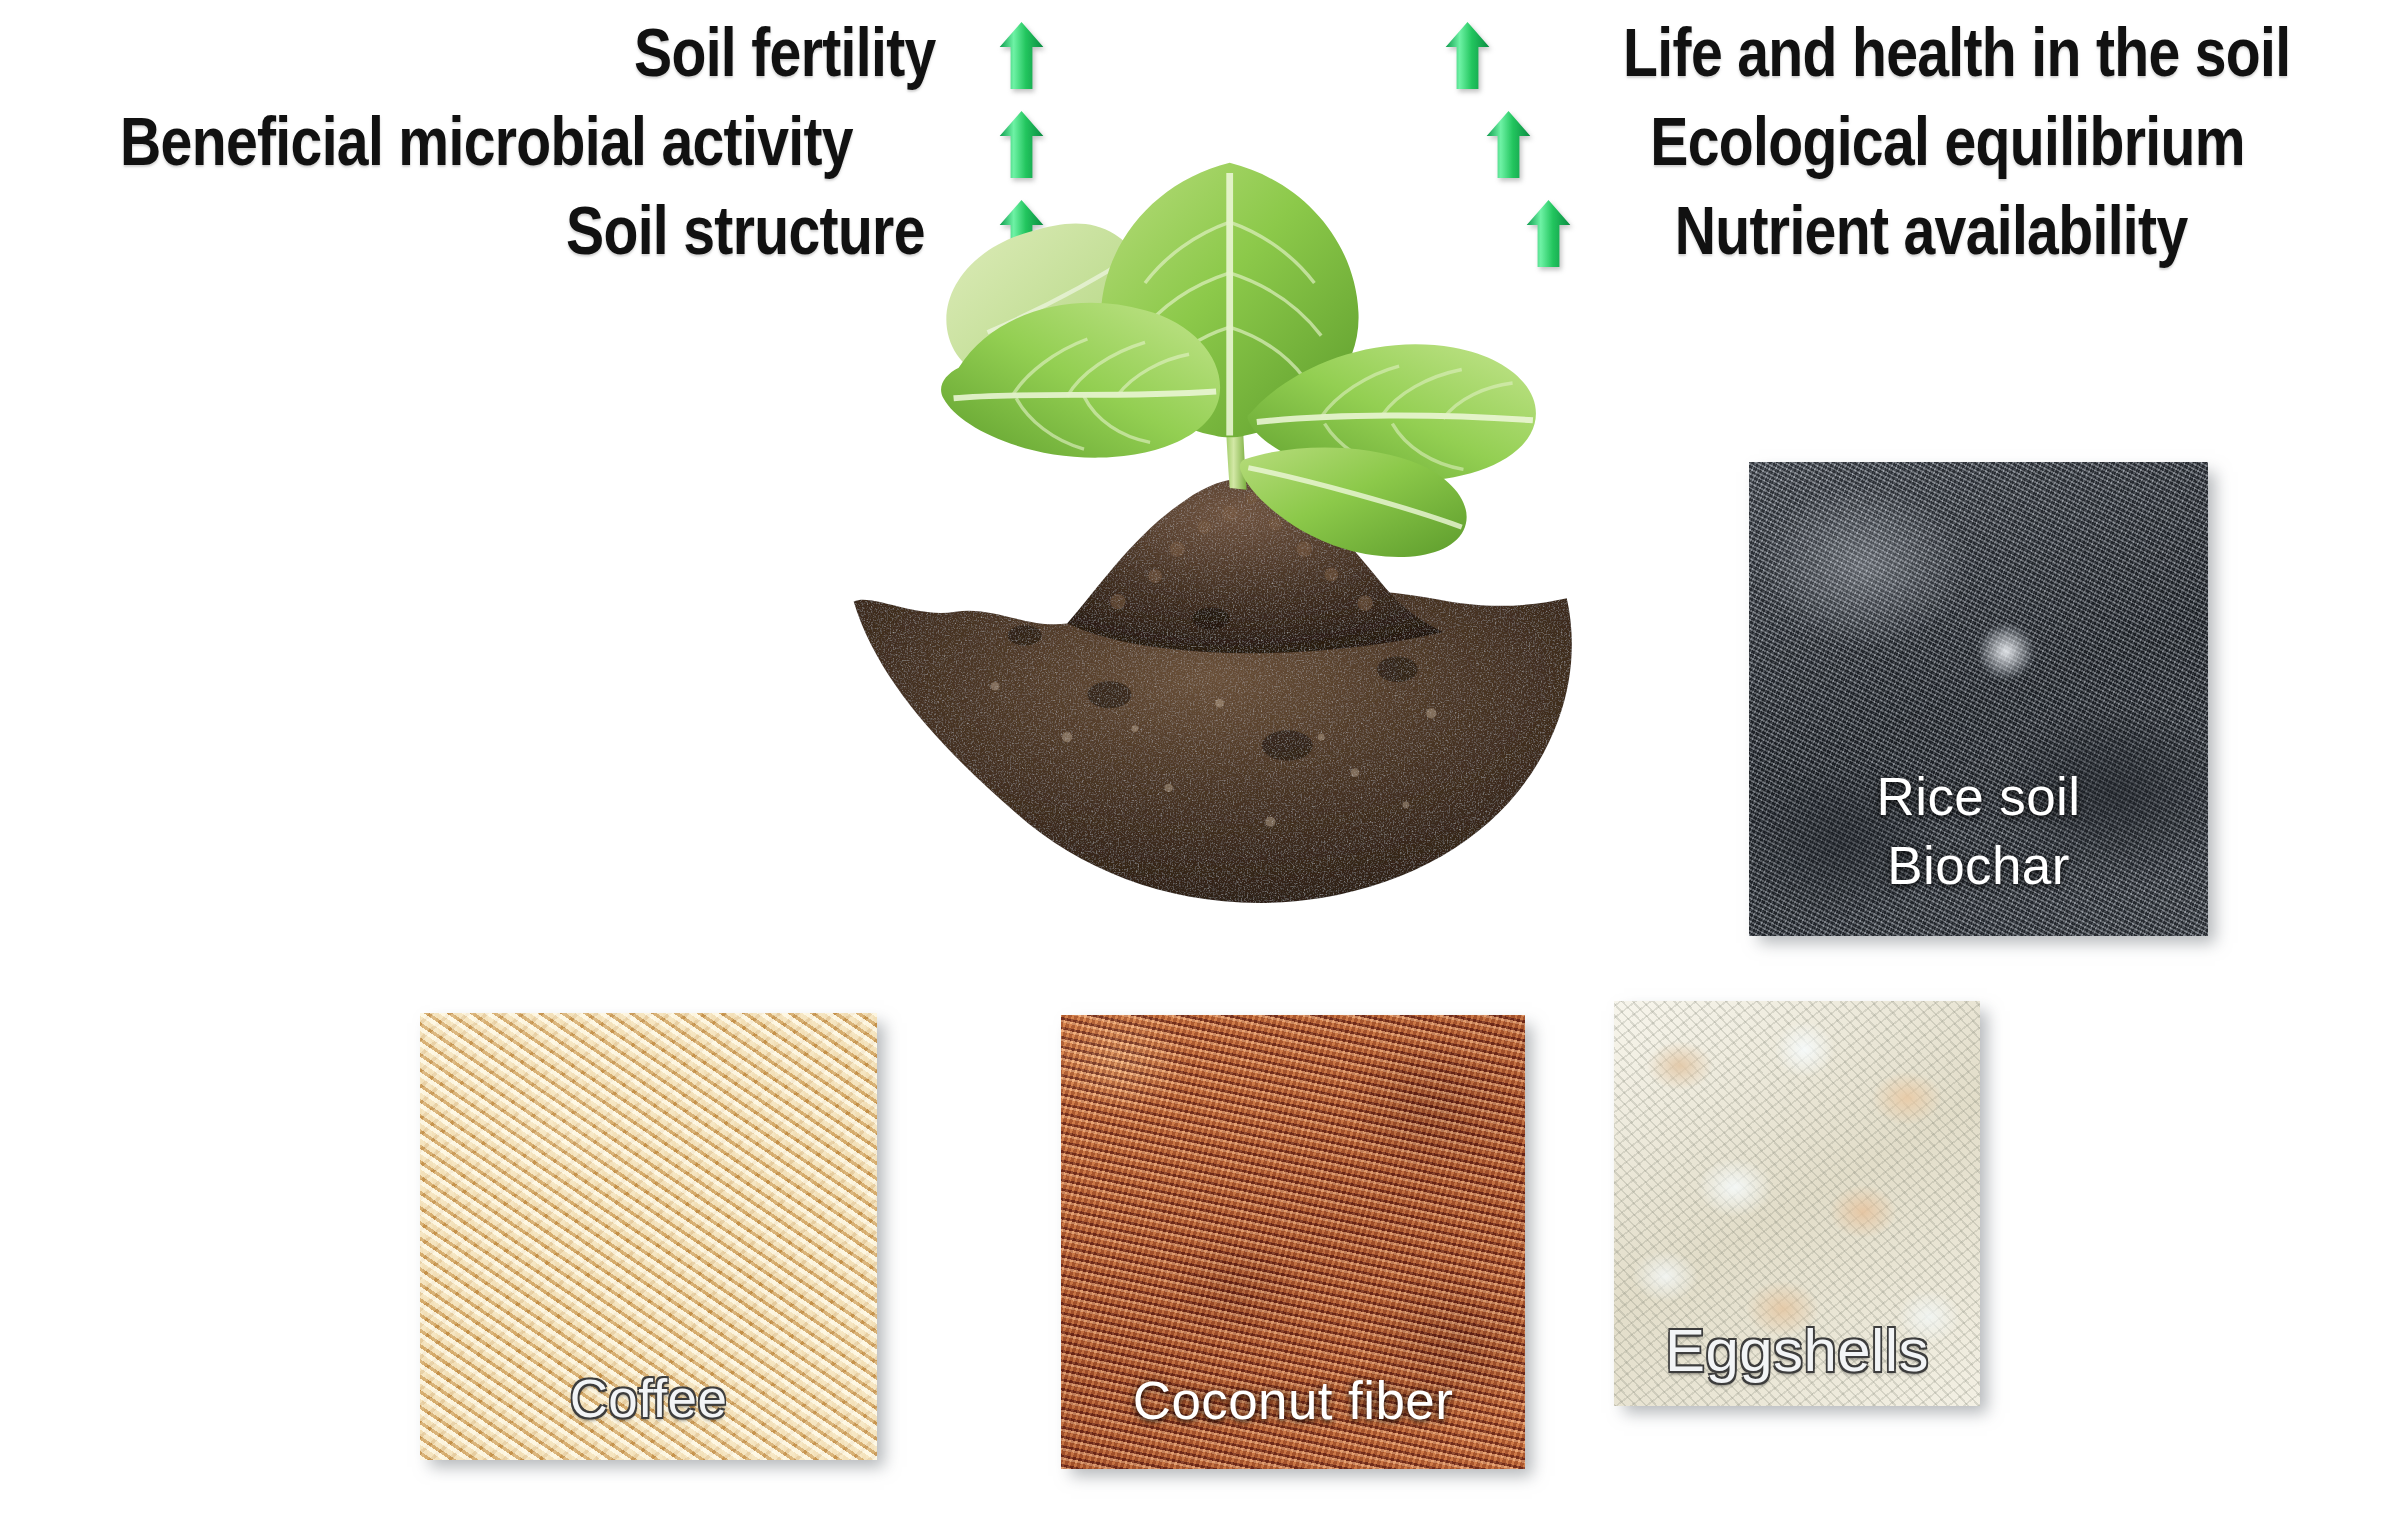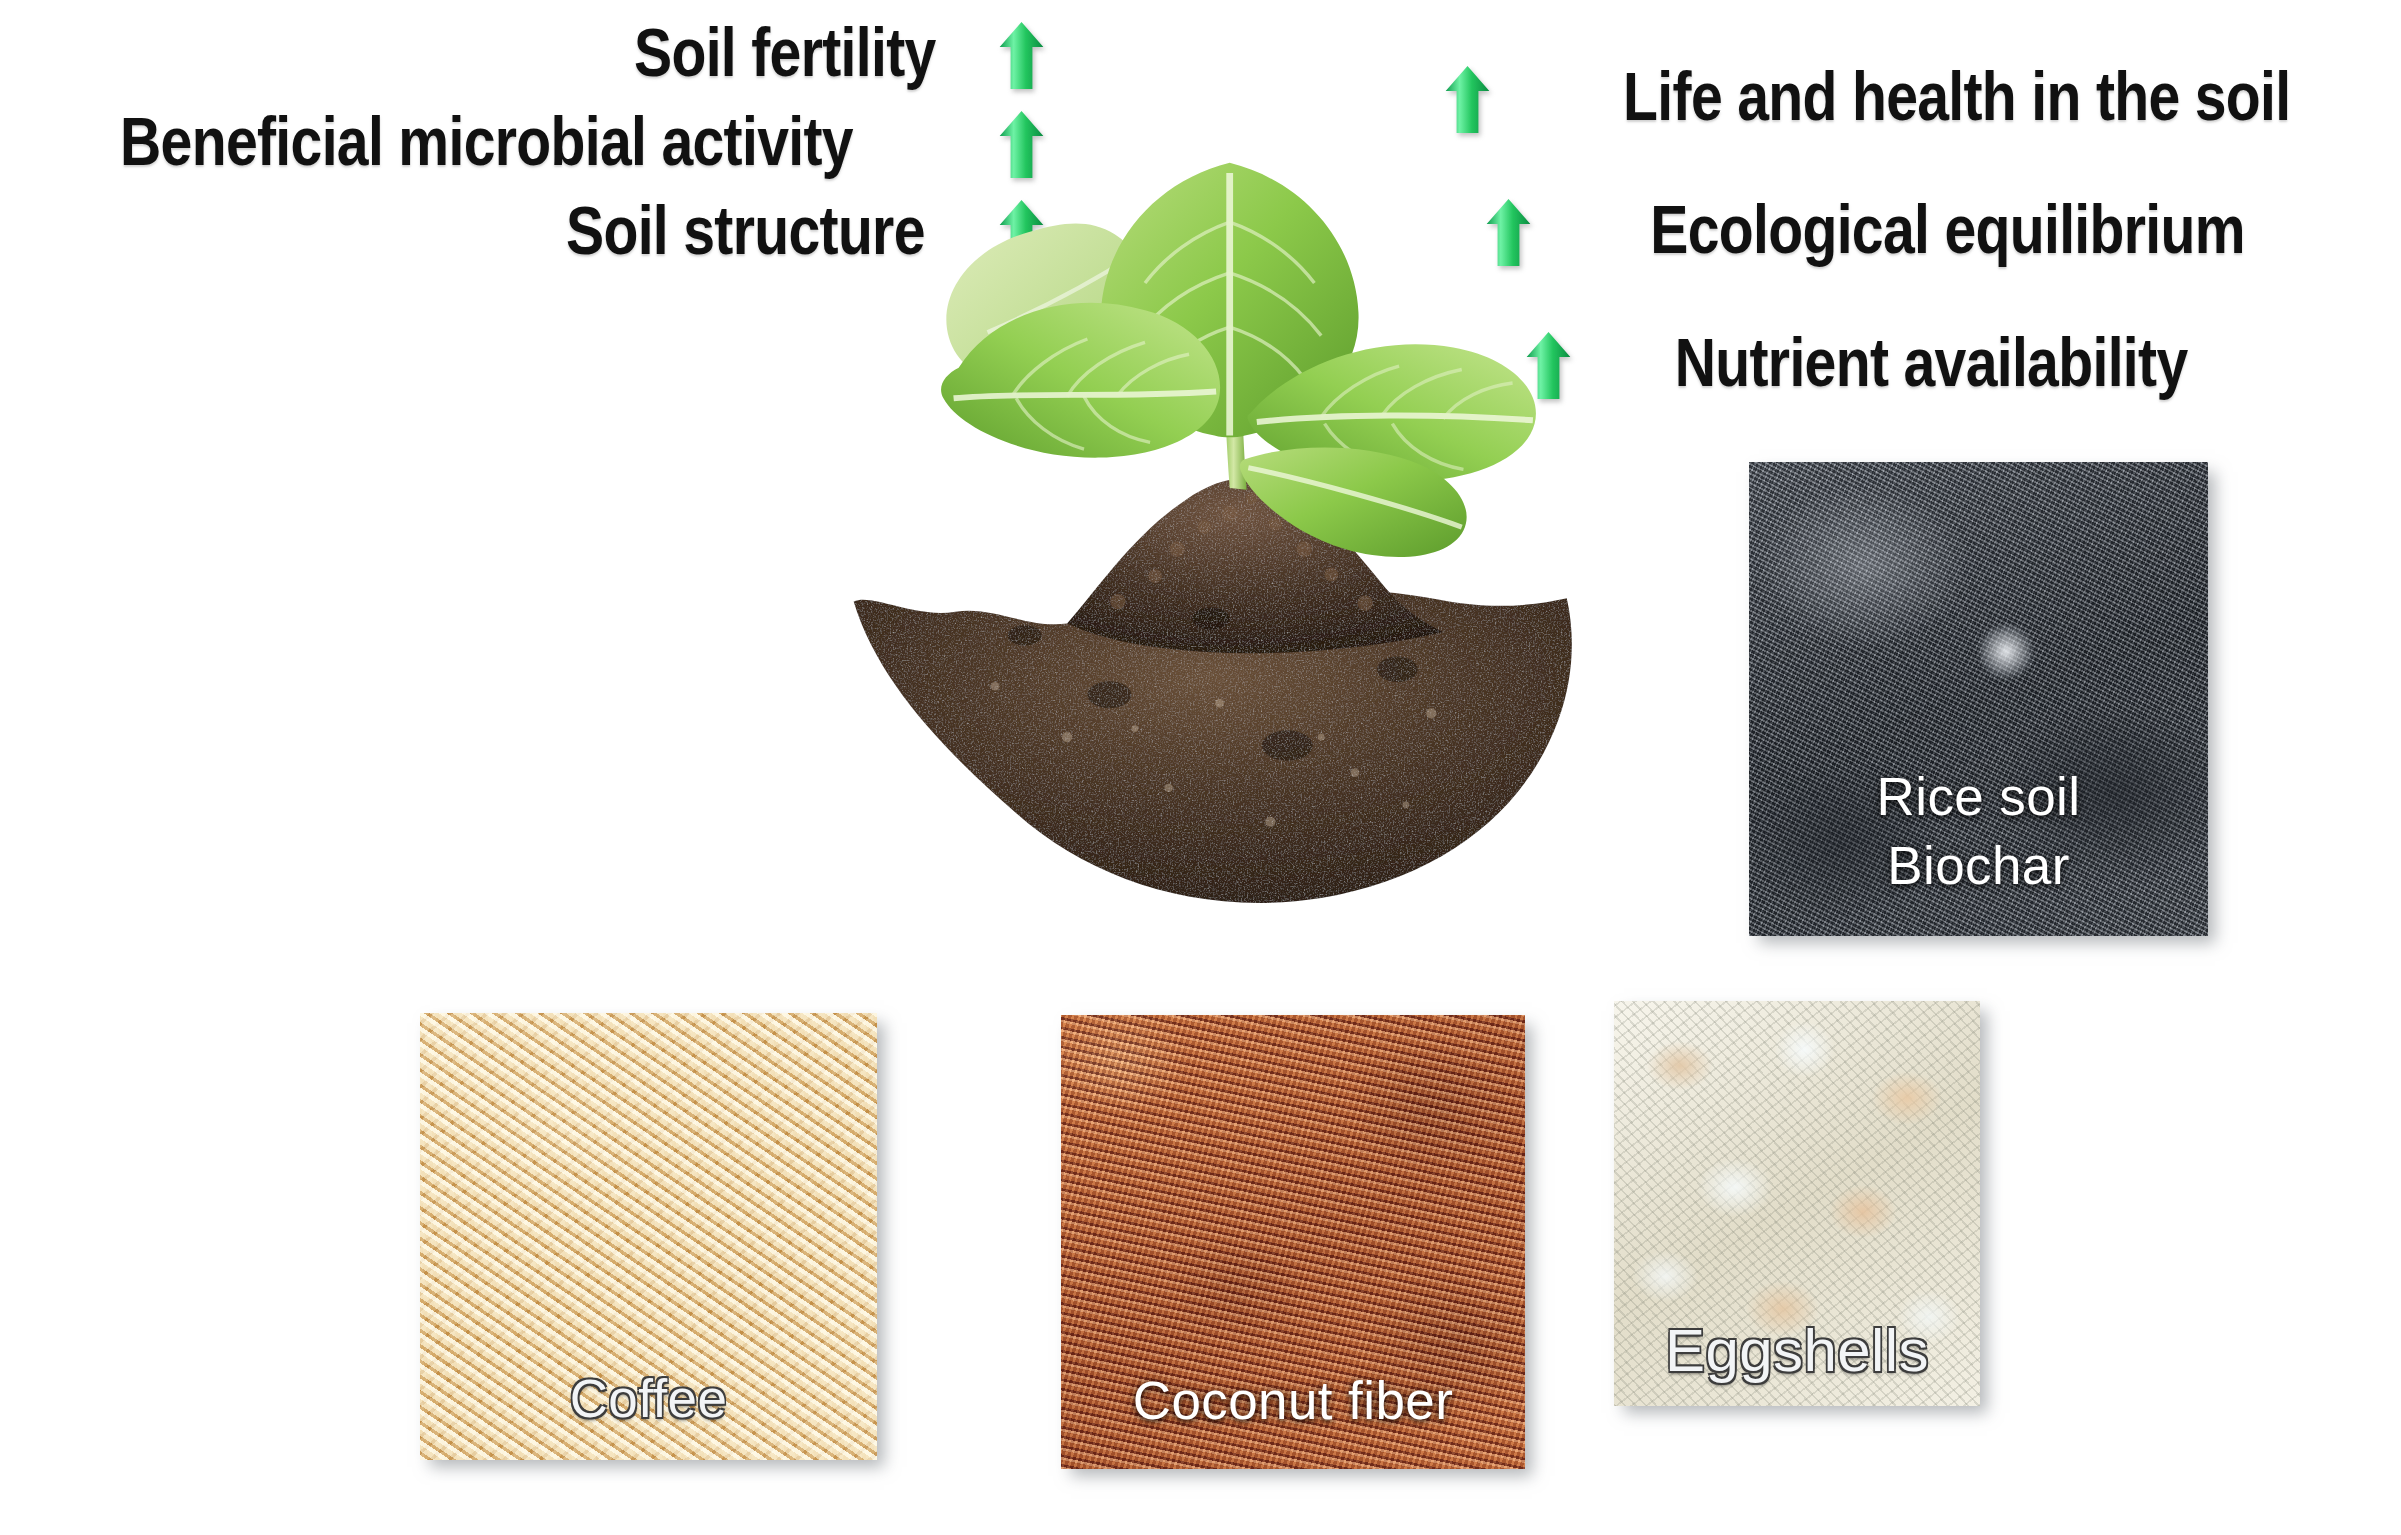--- a/index.html
+++ b/index.html
@@ -38,7 +38,7 @@
   #benefits-left{left:34px;top:1.7px;}
   #benefits-left .benefit-line{justify-content:flex-end;width:1016px;}
   #benefits-right{right:34px;top:1.7px;}
-  #benefits-right .benefit-line{justify-content:flex-start;width:847px;margin-top:44px;}
+  #benefits-right .benefit-line{justify-content:flex-start;width:847px;}
 
   
   .arrow-up{

